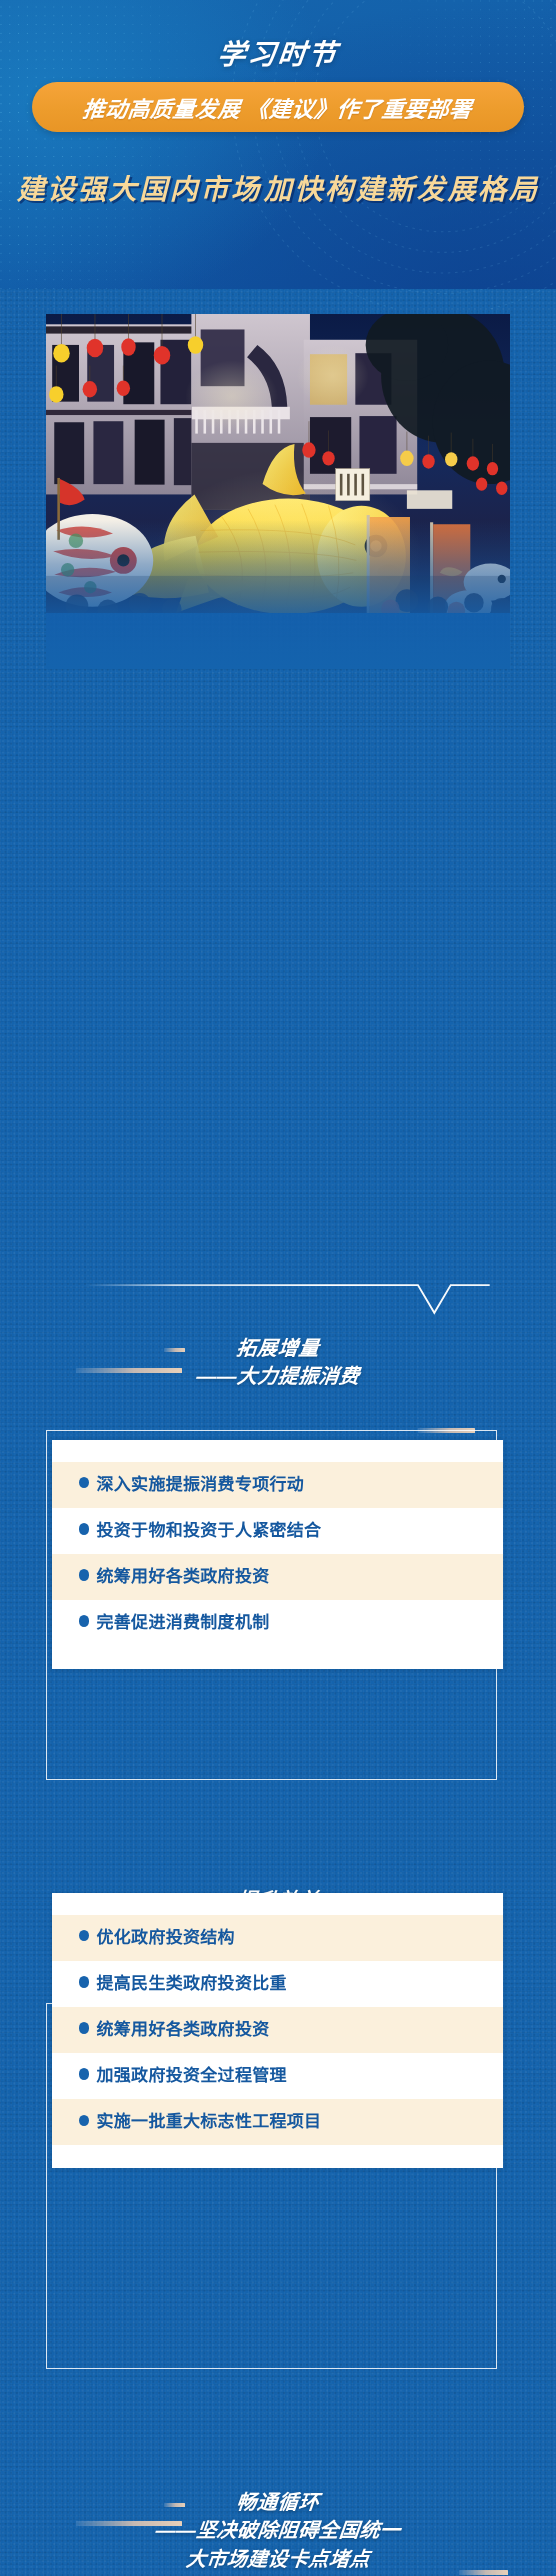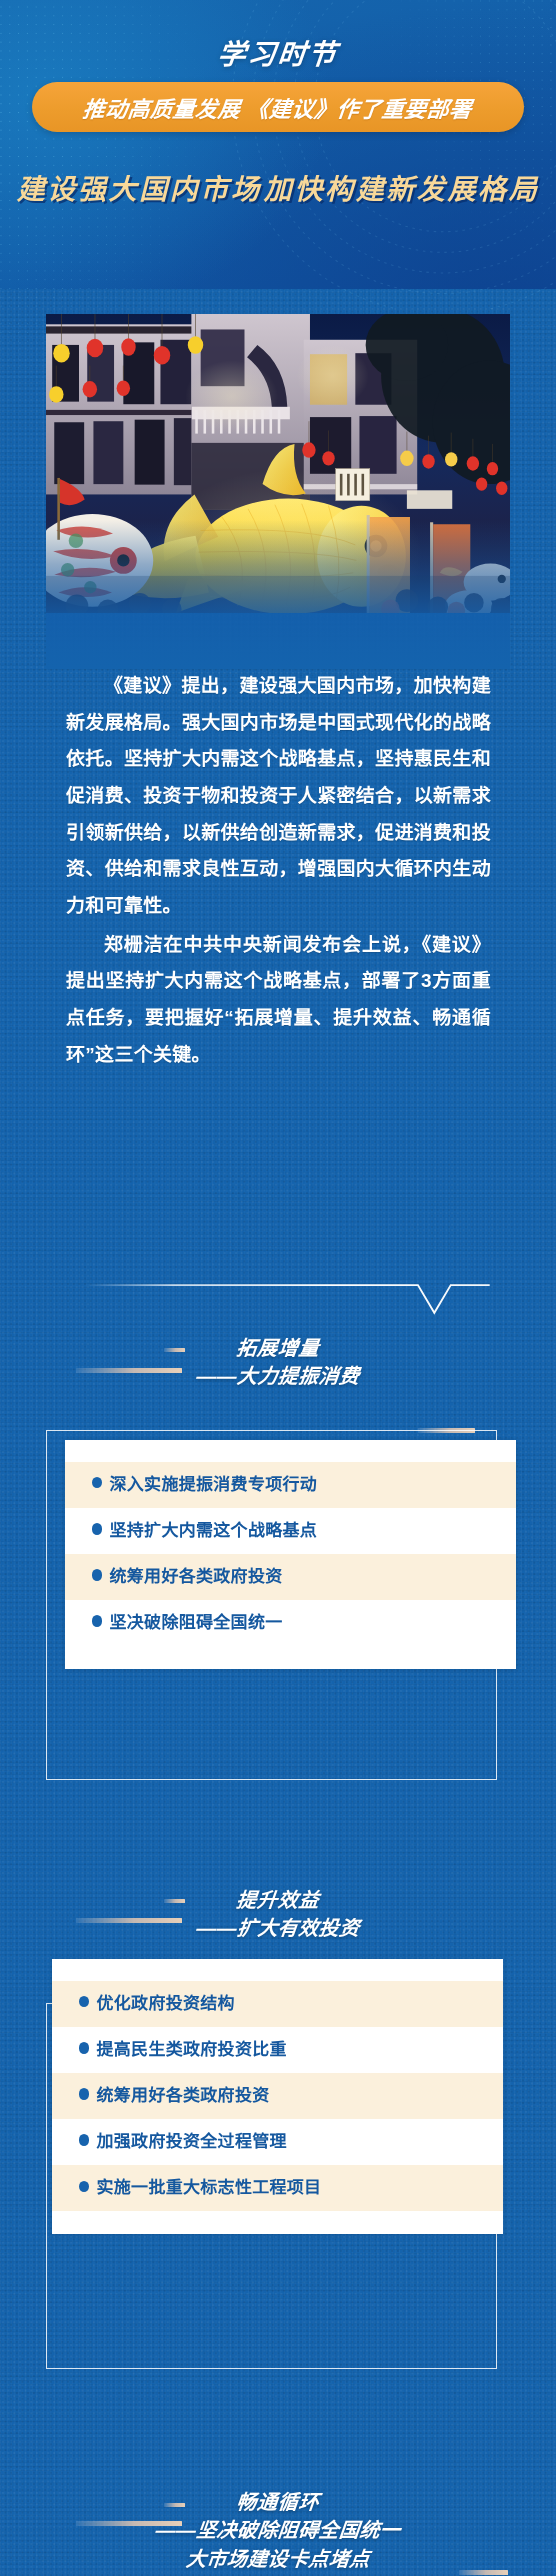--- a/index.html
+++ b/index.html
@@ -475,10 +475,6 @@
   </div>
   <div class="photo-fade"></div>
 
-  <div class="body-wrap">
-    <p class="body-p">《建议》提出，建设强大国内市场，加快构建新发展格局。强大国内市场是中国式现代化的战略依托。坚持扩大内需这个战略基点，坚持惠民生和促消费、投资于物和投资于人紧密结合，以新需求引领新供给，以新供给创造新需求，促进消费和投资、供给和需求良性互动，增强国内大循环内生动力和可靠性。</p>
-    <p class="body-p">郑栅洁在中共中央新闻发布会上说，《建议》提出坚持扩大内需这个战略基点，部署了3方面重点任务，要把握好“拓展增量、提升效益、畅通循环”这三个关键。</p>
-  </div>
 
   <div class="divider" style="top:1279px;">
     <svg width="428" height="41" viewBox="0 0 830 80">

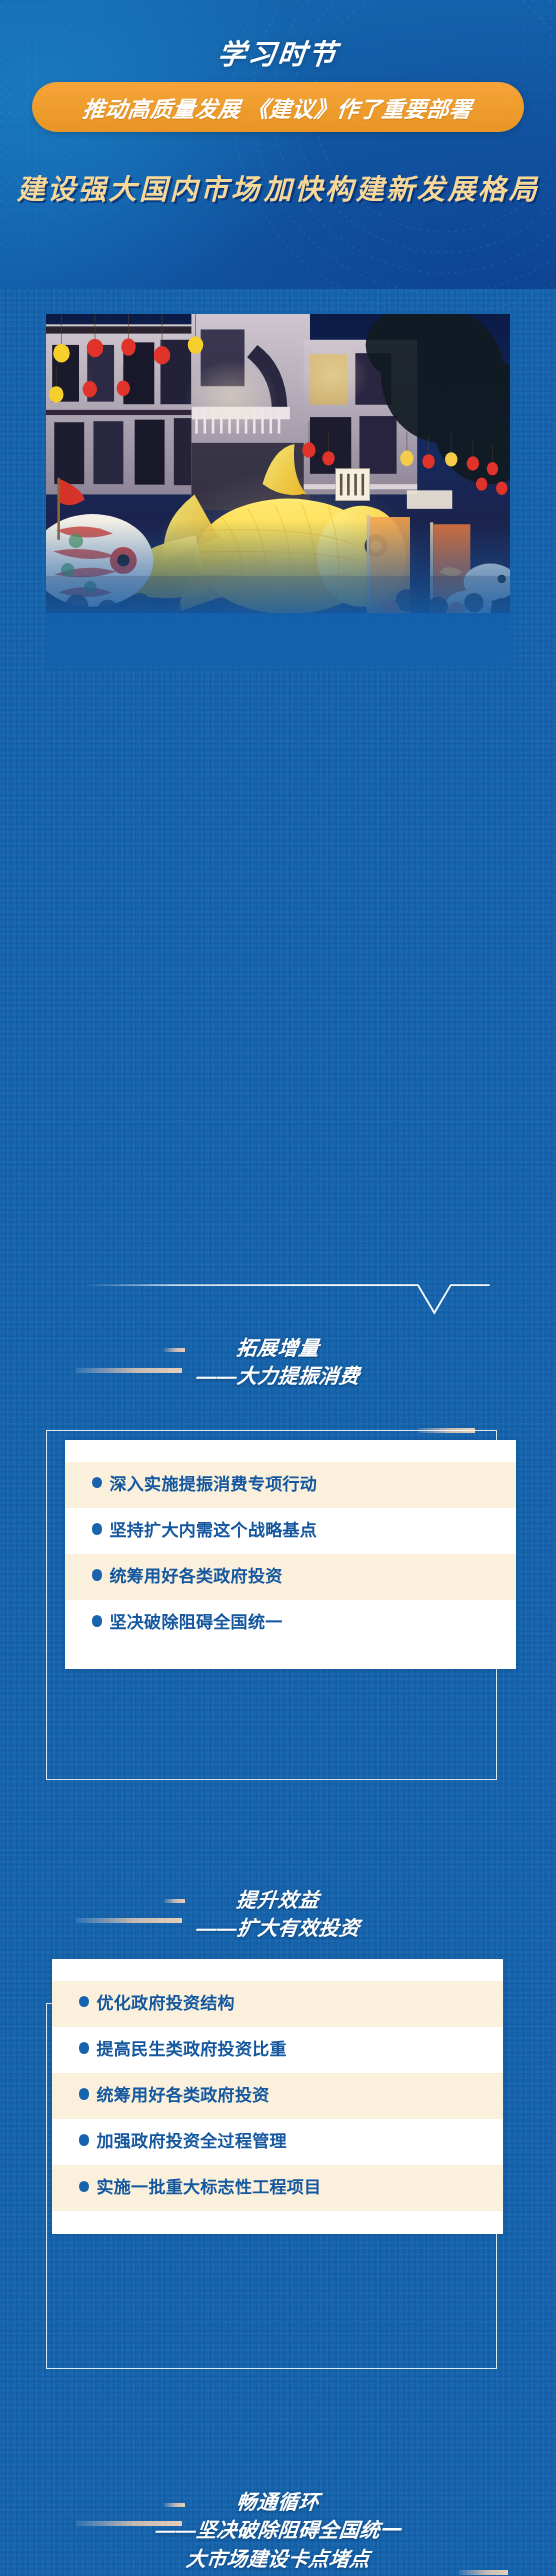--- a/index.html
+++ b/index.html
@@ -499,7 +499,7 @@
   <div class="deco-dash" style="left:418px; top:1428px; width:57px;"></div>
 
   <div class="card-frame" style="top:1430px; height:350px;"></div>
-  <div class="card" style="top:1440px;margin-left:13px;">
+  <div class="card" style="top:1440px;">
     <div class="card-inner">
       <div class="row alt">
         <span class="bullet"></span>

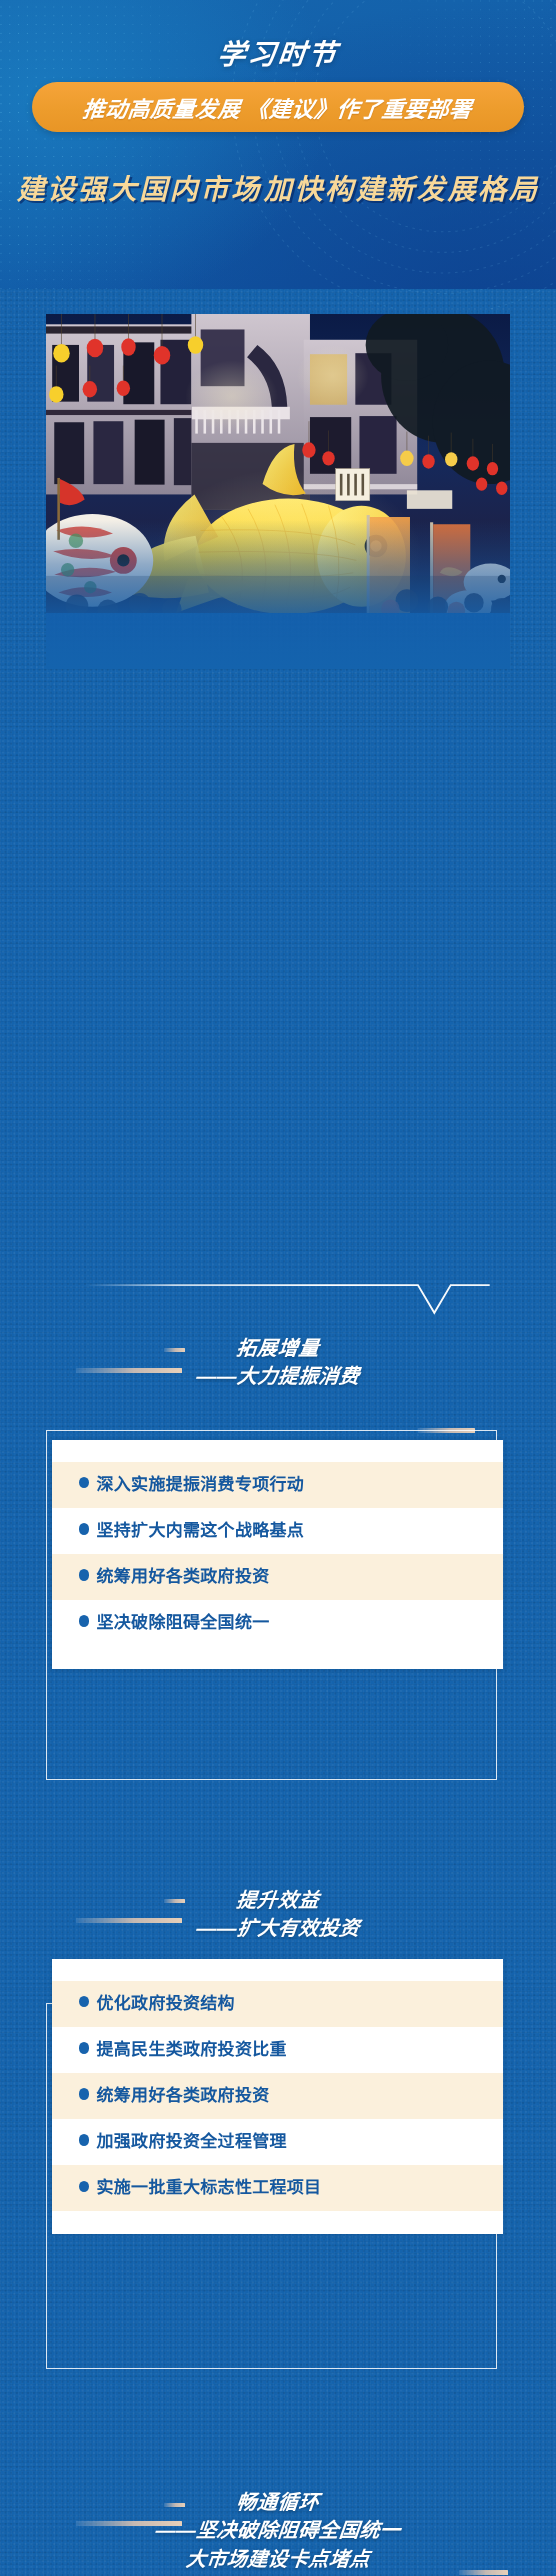--- a/index.html
+++ b/index.html
@@ -507,7 +507,7 @@
       </div>
       <div class="row">
         <span class="bullet"></span>
-        <span class="rtext">坚持扩大内需这个战略基点</span>
+        <span class="rtext">投资于物和投资于人紧密结合</span>
       </div>
       <div class="row alt">
         <span class="bullet"></span>

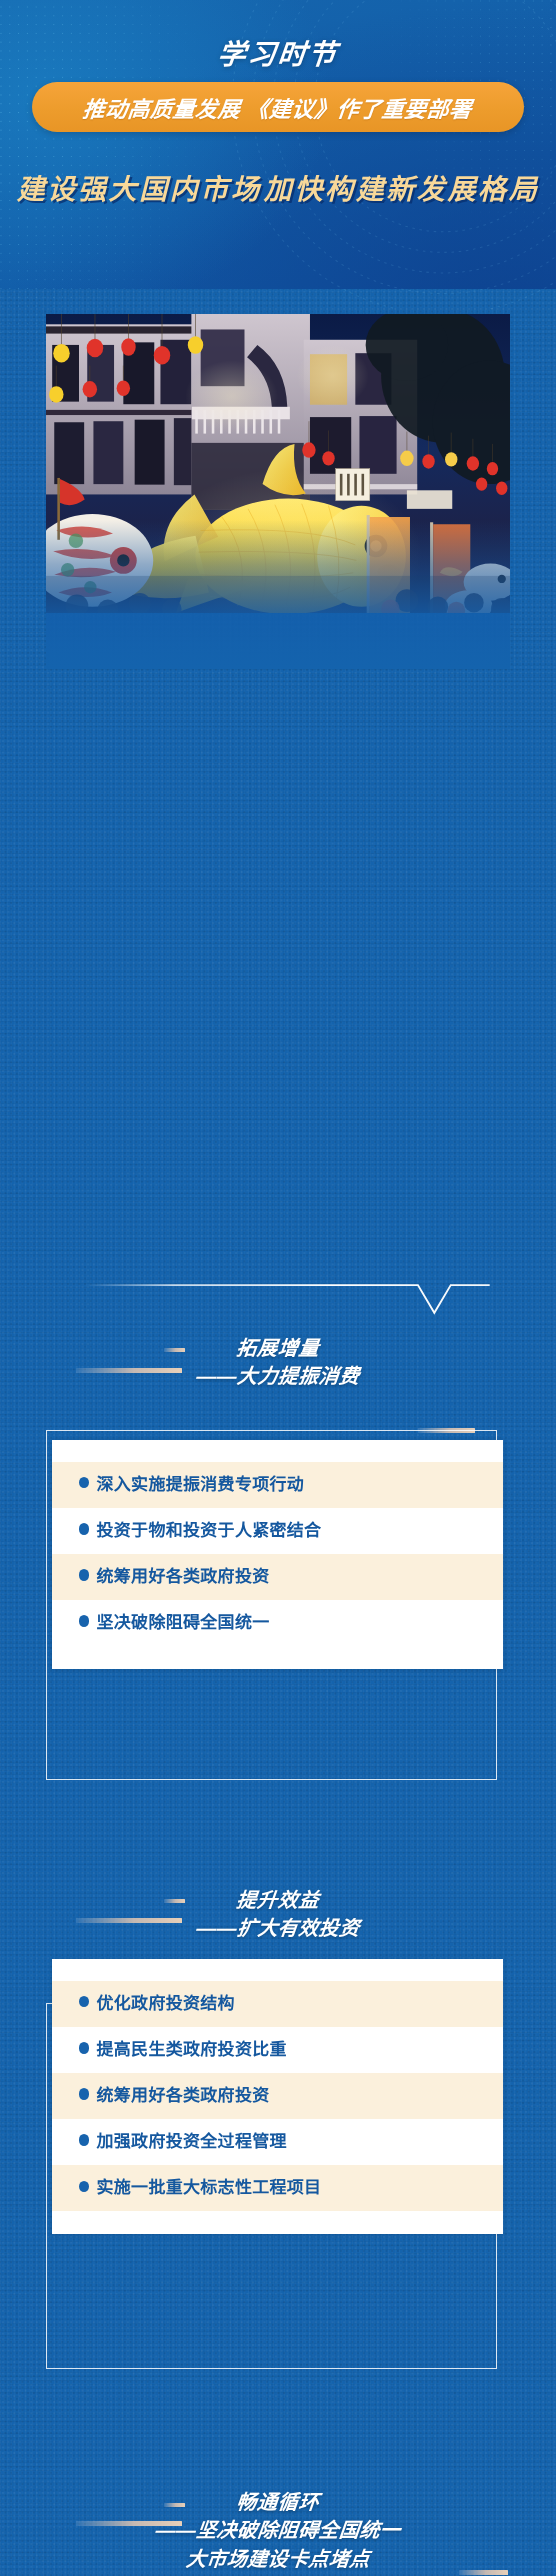--- a/index.html
+++ b/index.html
@@ -515,7 +515,7 @@
       </div>
       <div class="row">
         <span class="bullet"></span>
-        <span class="rtext">坚决破除阻碍全国统一</span>
+        <span class="rtext">完善促进消费制度机制</span>
       </div>
     </div>
   </div>

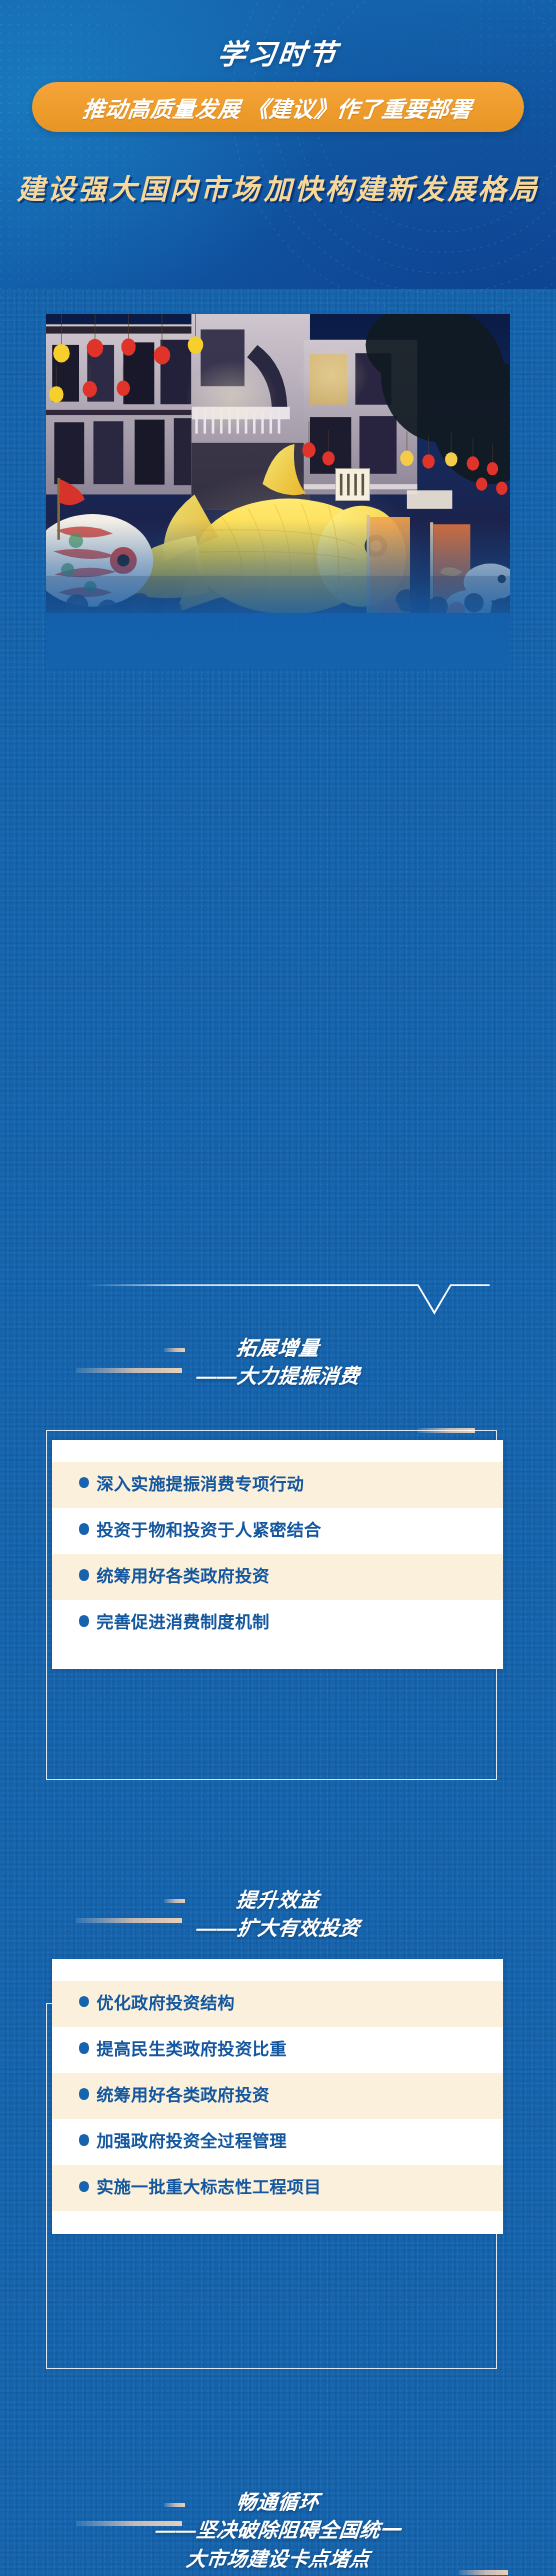--- a/index.html
+++ b/index.html
@@ -529,7 +529,7 @@
   <div class="deco-dash" style="left:397px; top:1964px; width:57px;"></div>
 
   <div class="card-frame" style="top:2003px; height:366px;"></div>
-  <div class="card" style="top:1959px;">
+  <div class="card" style="top:1893px;">
     <div class="card-inner">
       <div class="row alt">
         <span class="bullet"></span>

